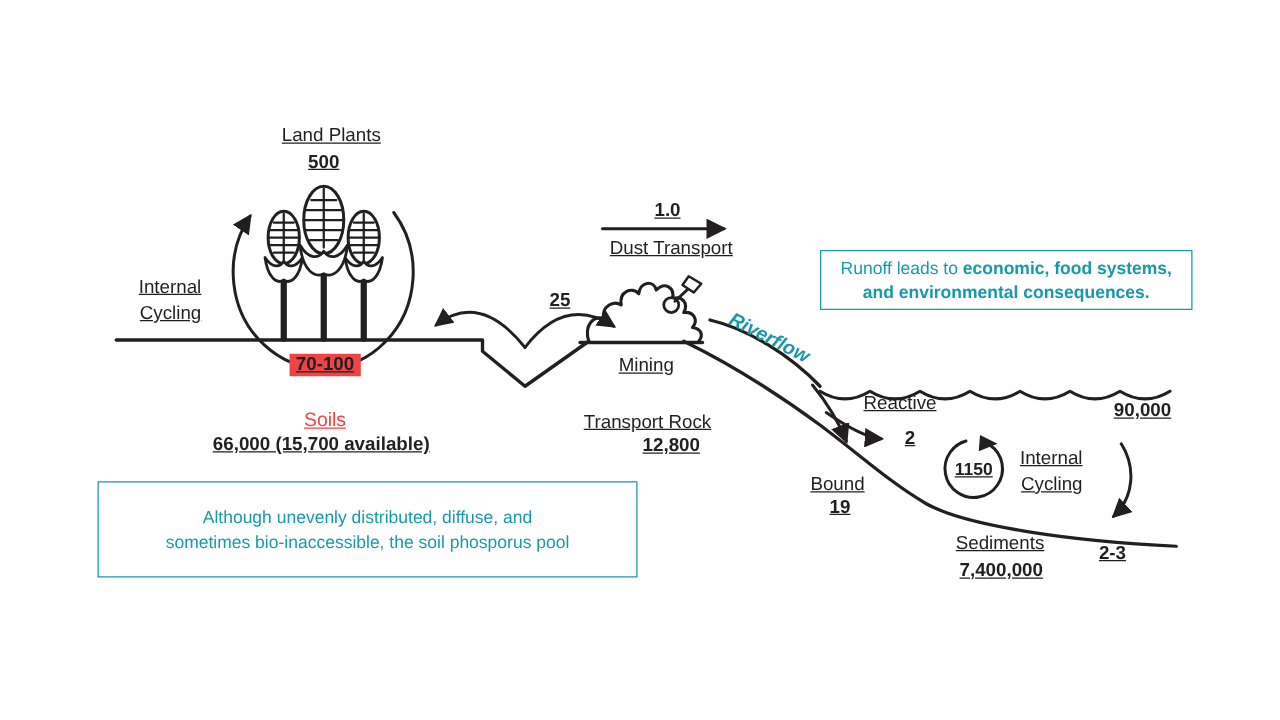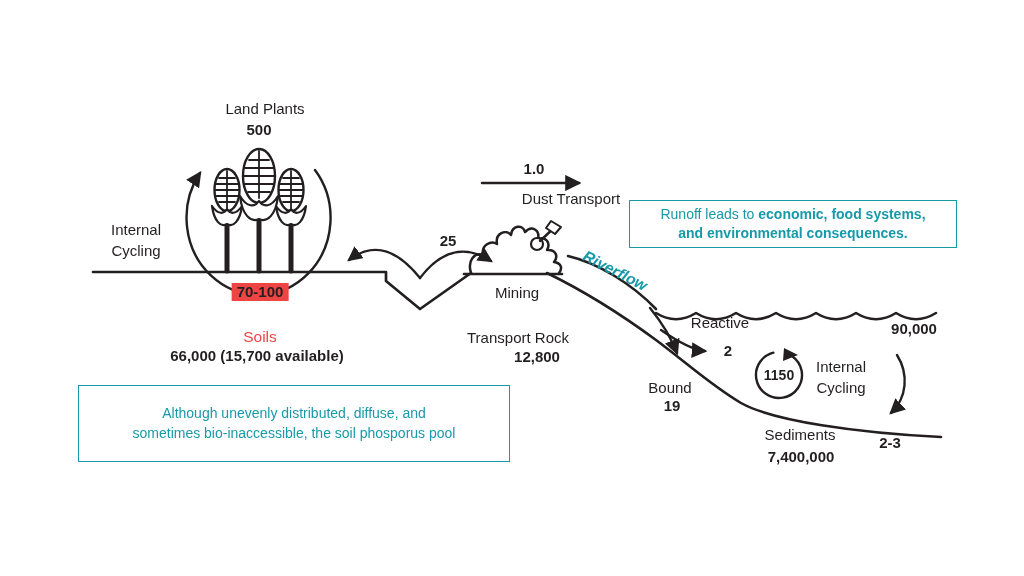--- a/index.html
+++ b/index.html
@@ -7,7 +7,7 @@
          font-family:"Liberation Sans",sans-serif;color:#231f20;}
   svg.art{position:absolute;left:0;top:0;}
   .lbl{position:absolute;white-space:nowrap;transform:translateX(-50%);
-       font-size:15px;line-height:1.2;text-align:center;}
+       font-size:15px;line-height:1.2;text-align:right;text-decoration:underline;}
   .b{font-weight:bold;}
   .teal{color:#ef4444;}
   .whitebg{background:#ef4444;padding:0 5px;}

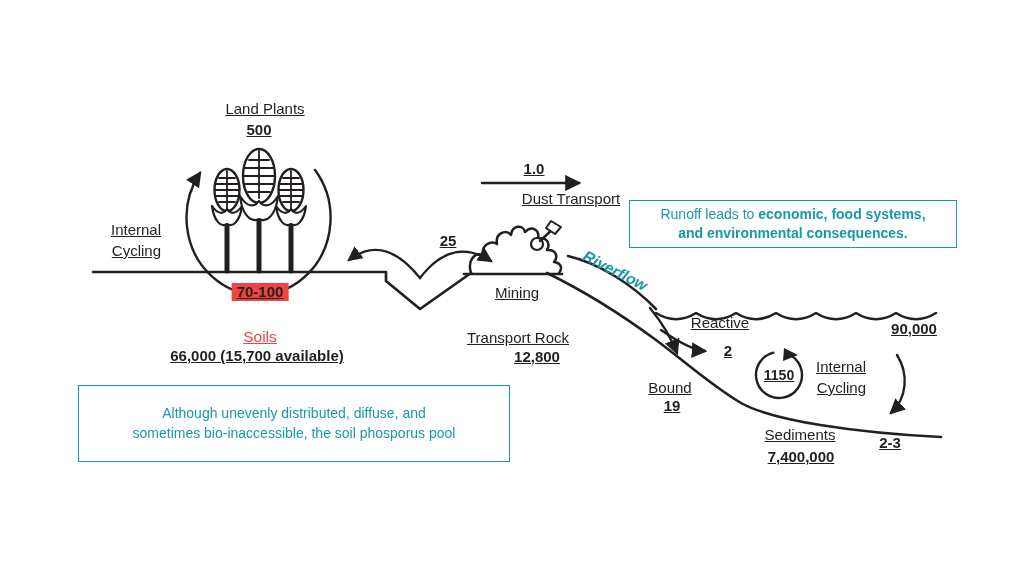--- a/index.html
+++ b/index.html
@@ -93,7 +93,7 @@
   <div class="lbl b" style="left:257px;top:347px;">66,000 (15,700 available)</div>
 
   <div class="lbl b" style="left:534px;top:160px;">1.0</div>
-  <div class="lbl" style="left:537px;top:190px;margin-left:34px;">Dust Transport</div>
+  <div class="lbl" style="left:537px;top:190px;">Dust Transport</div>
 
   <div class="lbl b" style="left:448px;top:232px;">25</div>
   <div class="lbl" style="left:517px;top:284px;">Mining</div>

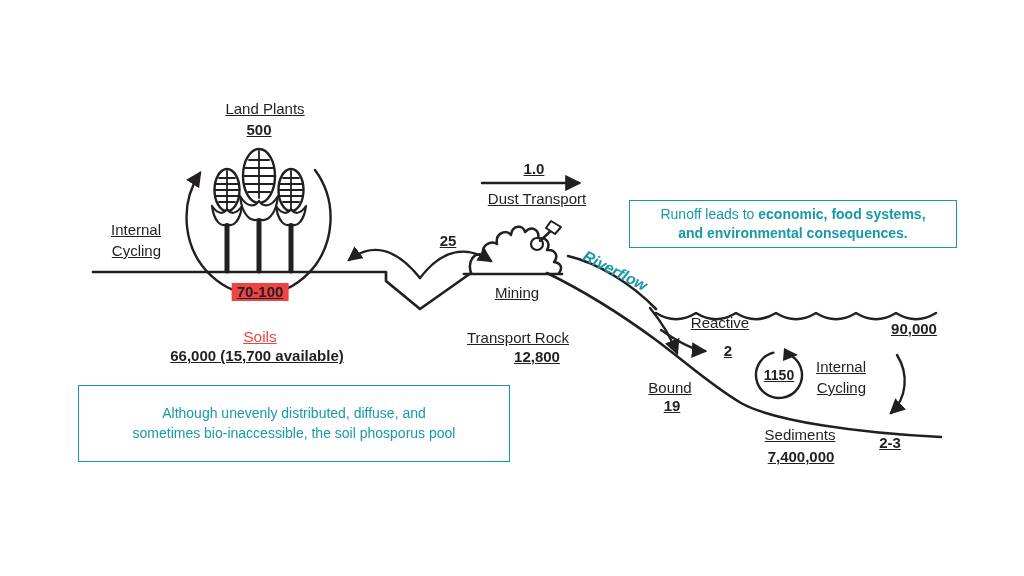--- a/index.html
+++ b/index.html
@@ -103,7 +103,7 @@
 
   <div class="riverflow" style="left:615px;top:271px;">Riverflow</div>
 
-  <div class="callout" style="left:629px;top:200px;width:328px;height:48px;">
+  <div class="callout" style="left:656px;top:200px;width:298px;height:48px;">
     <div><span>Runoff leads to </span><b>economic, food systems,</b></div>
     <div class="b">and environmental consequences.</div>
   </div>

